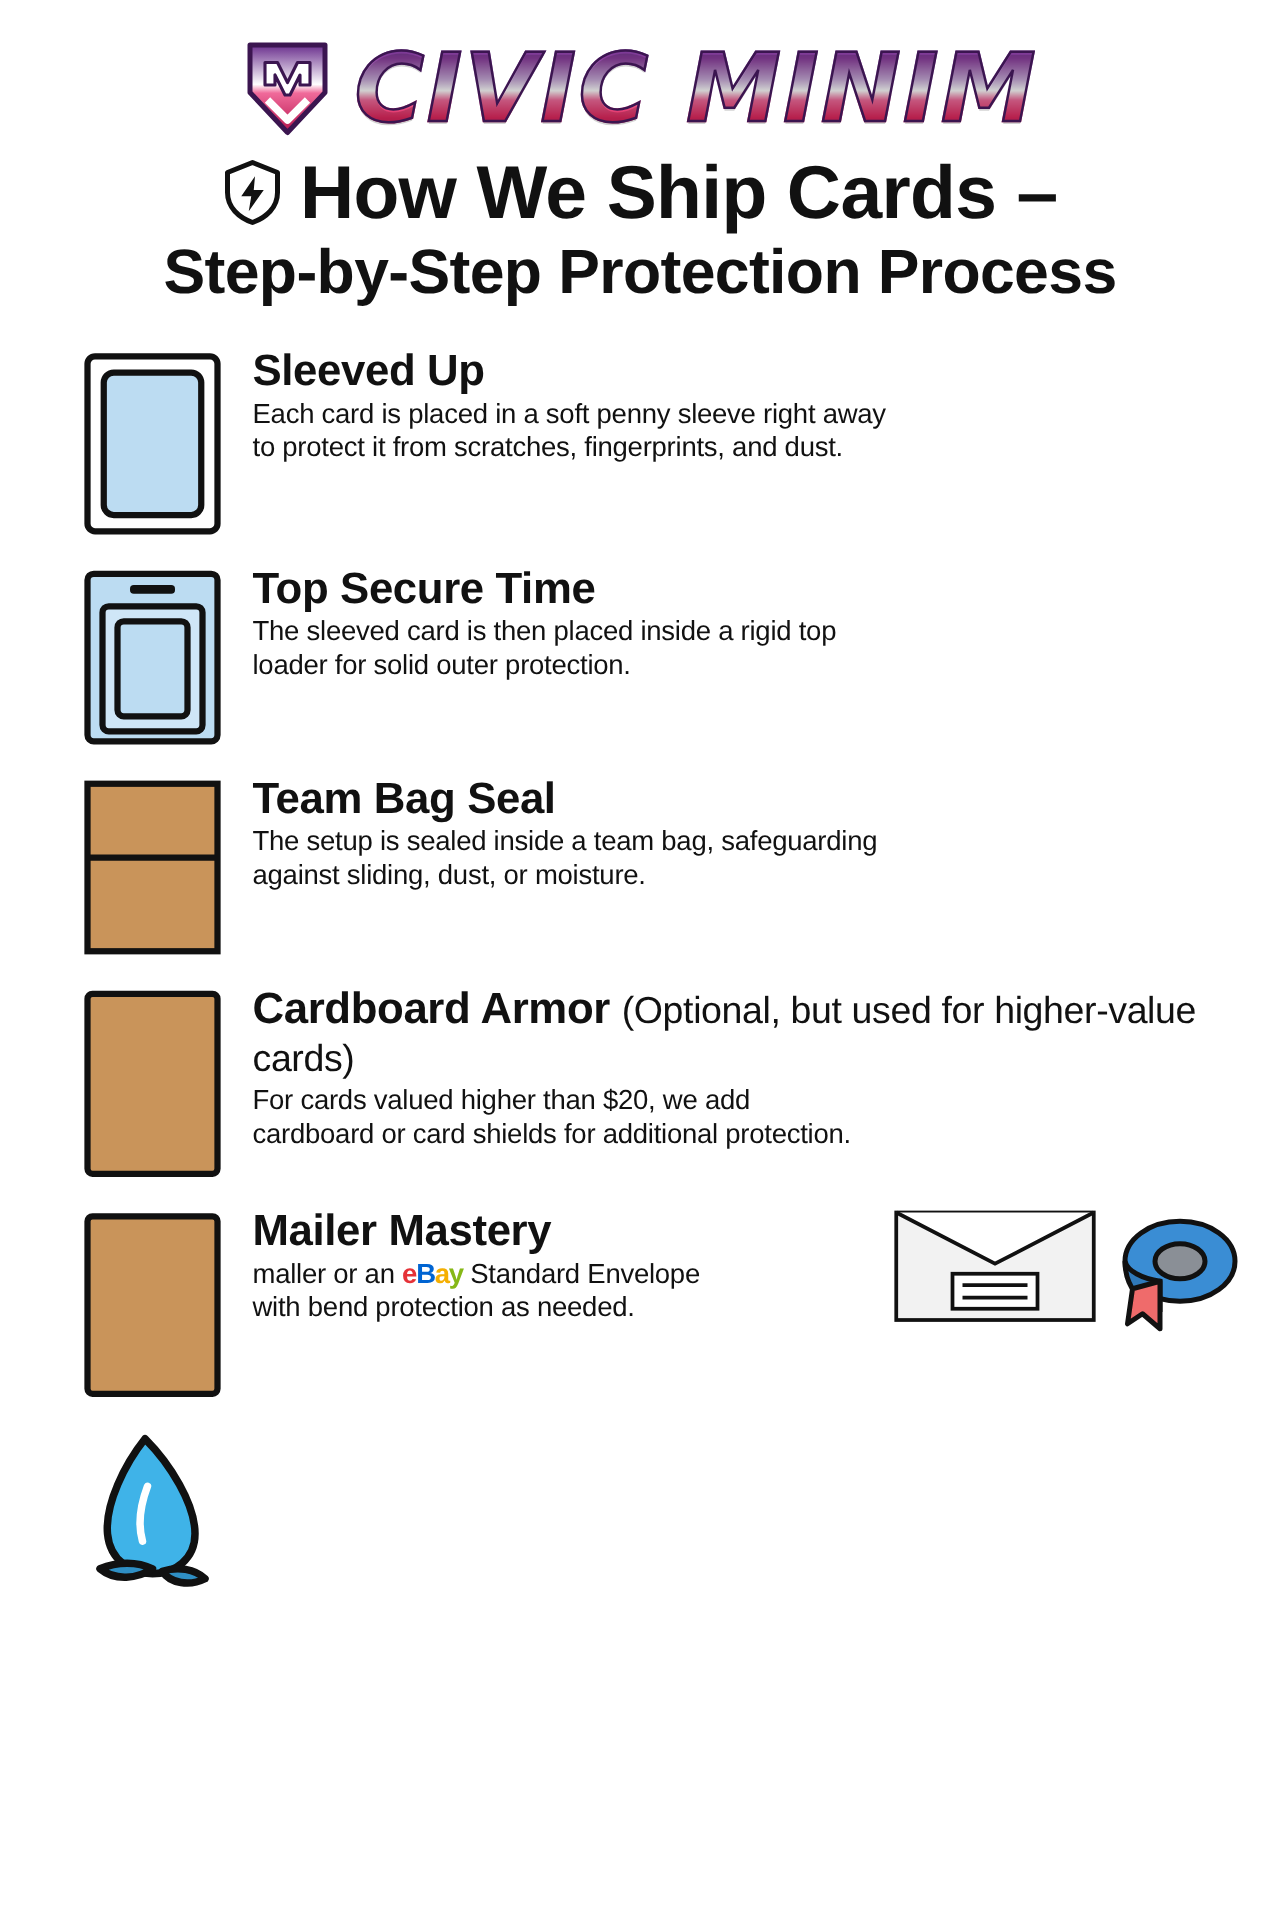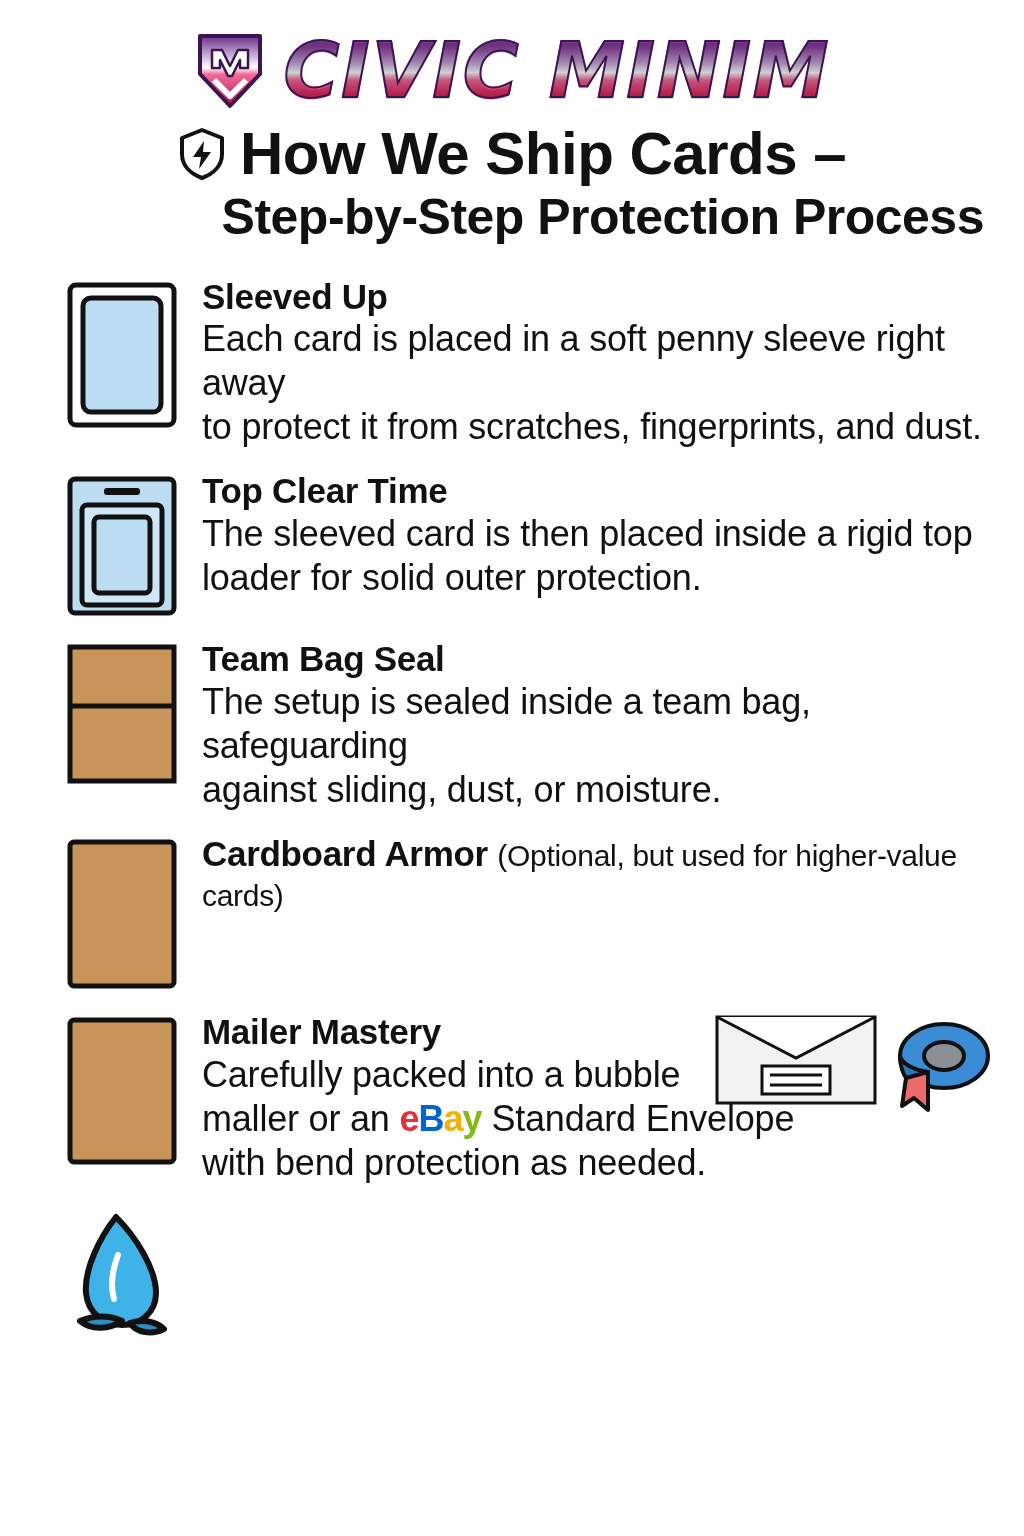--- a/index.html
+++ b/index.html
@@ -83,7 +83,6 @@
     line-height: 1.15;
     letter-spacing: -0.5px;
     margin-top: 4px;
-    text-align: right;
   }
   .shield-icon {
     width: 48px;

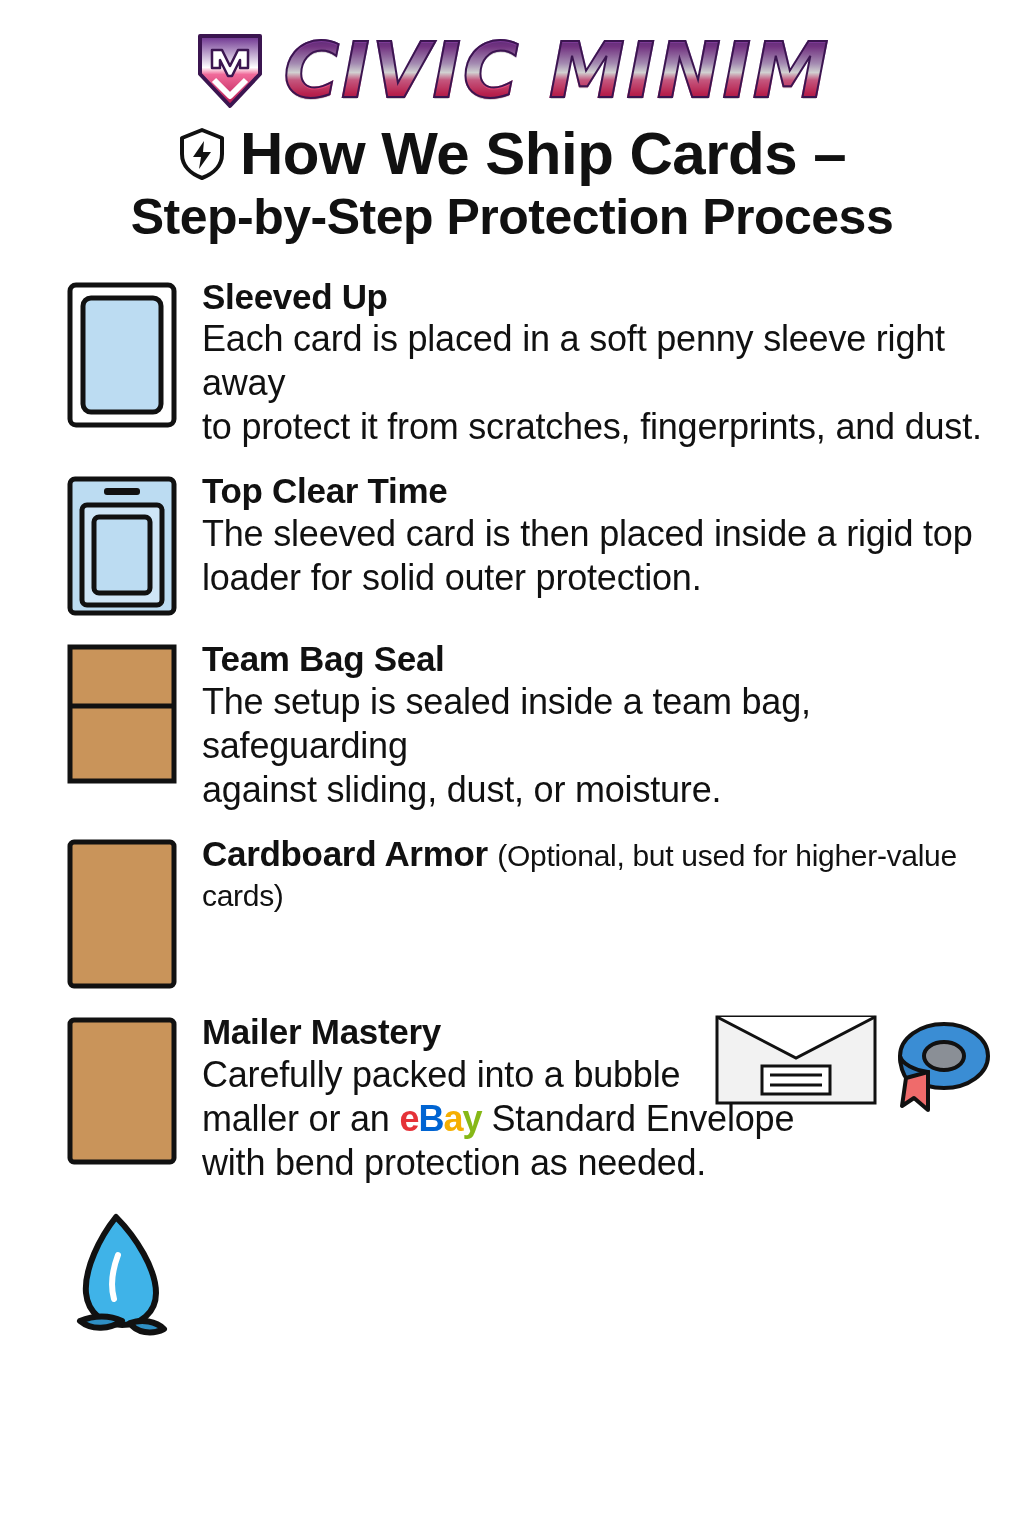--- a/index.html
+++ b/index.html
@@ -127,7 +127,7 @@
     font-size: 30px;
   }
   .step-body {
-    font-size: 36px;
+    font-size: 22px;
     line-height: 1.23;
     letter-spacing: -0.2px;
     margin-top: 1px;

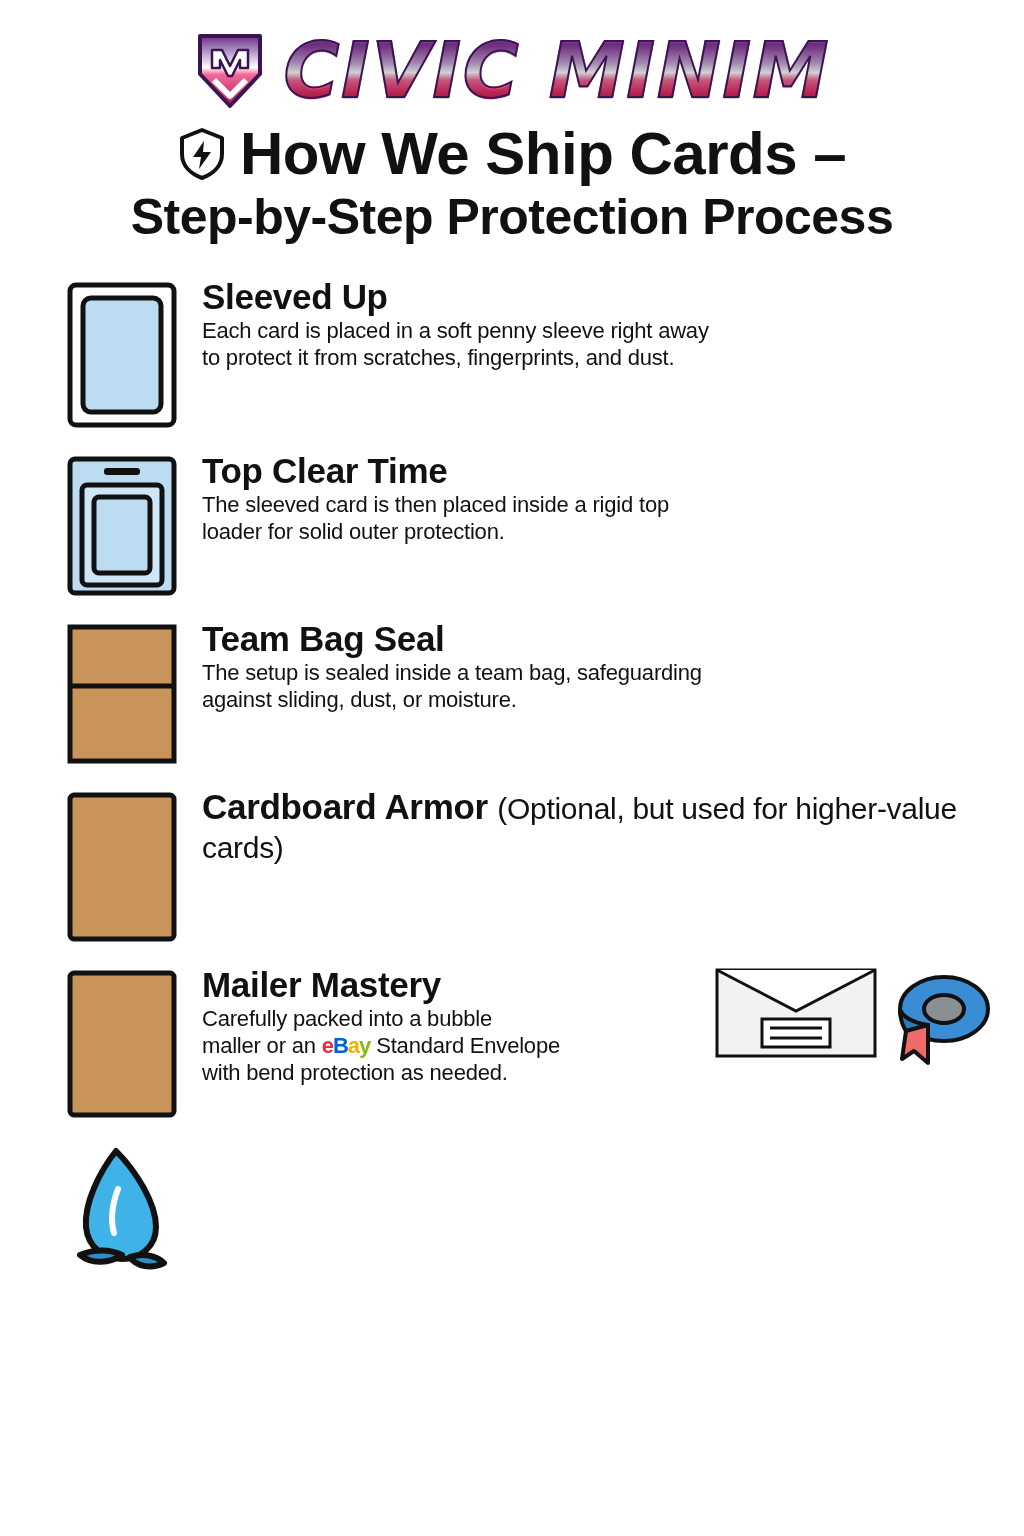--- a/index.html
+++ b/index.html
@@ -219,7 +219,7 @@
         </svg>
       </div>
       <div class="step-text">
-        <div class="step-head">Top Clear Time</div>
+        <div class="step-head">Top Secure Time</div>
         <div class="step-body">
           <span class="line">The sleeved card is then placed inside a rigid top</span>
           <span class="line">loader for solid outer protection.</span>

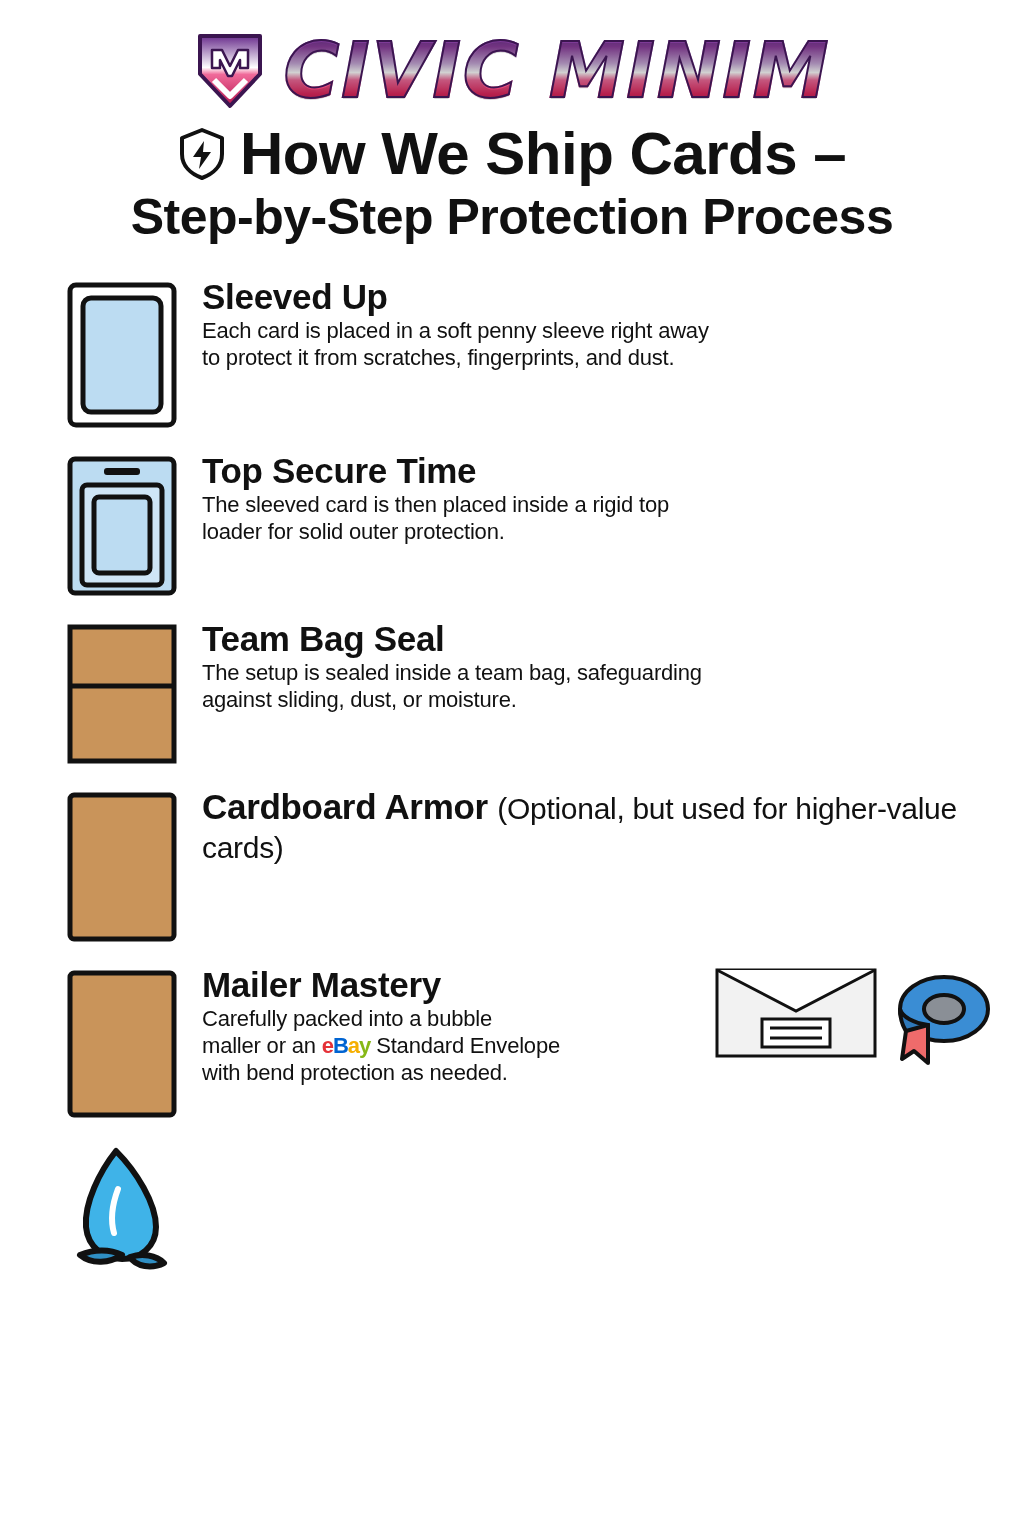--- a/index.html
+++ b/index.html
@@ -254,6 +254,10 @@
           <span>Cardboard Armor</span>
           <span class="sub">(Optional, but used for higher-value cards)</span>
         </div>
+        <div class="step-body">
+          <span class="line">For cards valued higher than $20, we add</span>
+          <span class="line">cardboard or card shields for additional protection.</span>
+        </div>
       </div>
     </div>
 

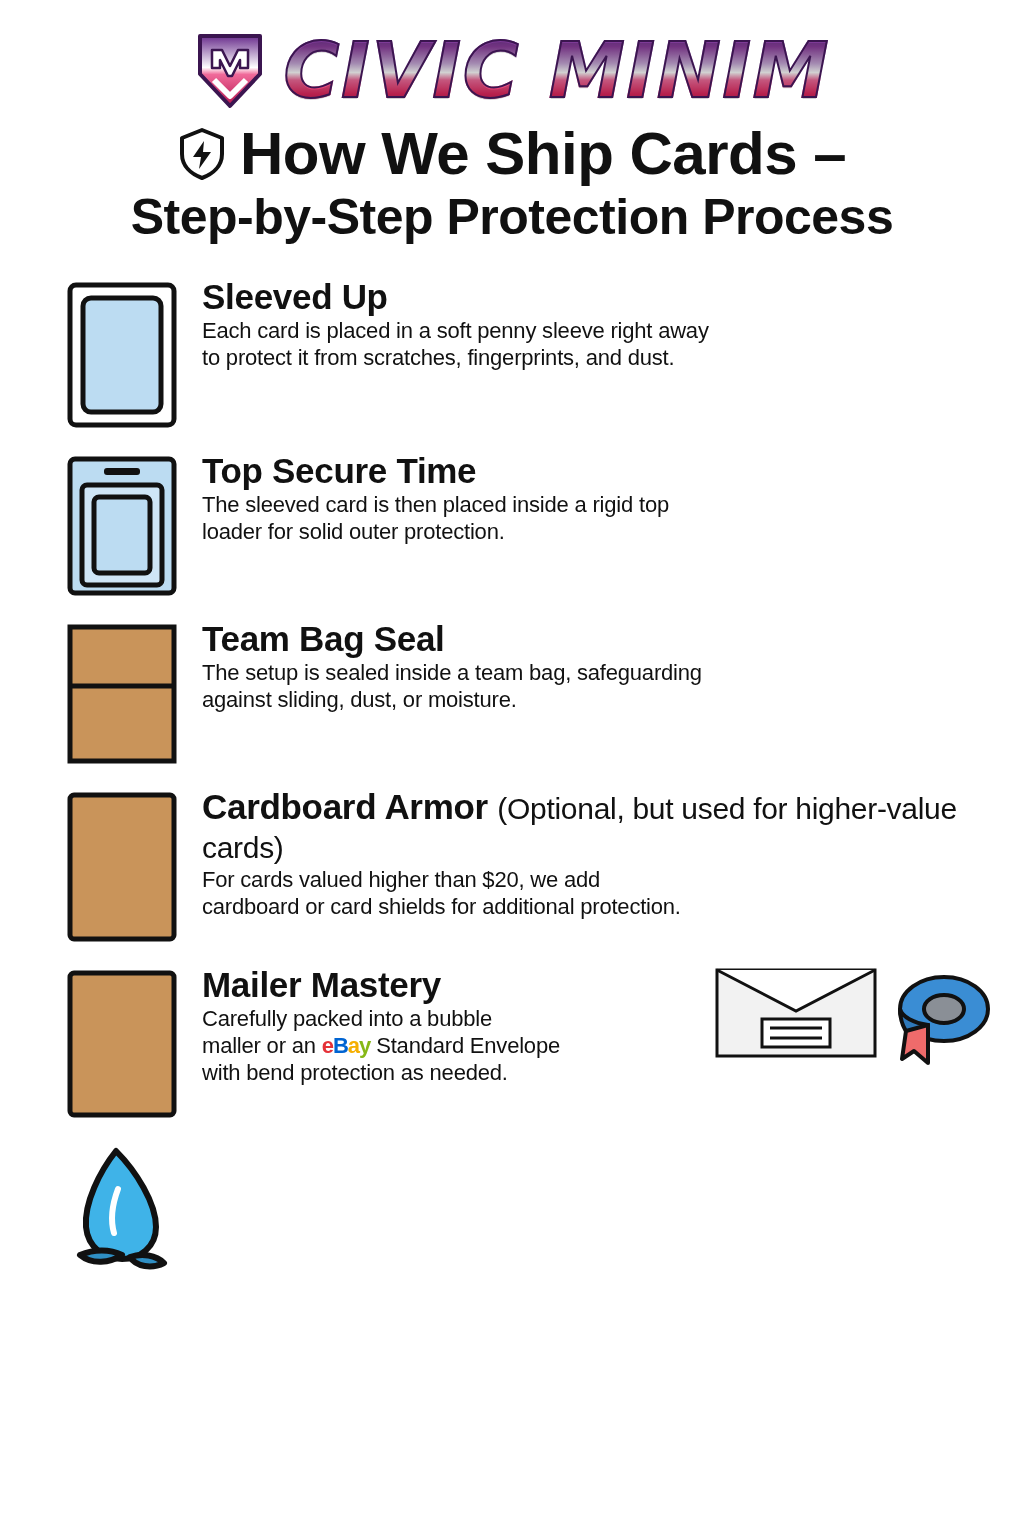--- a/index.html
+++ b/index.html
@@ -289,7 +289,6 @@
         </div>
         <div class="step-head">Mailer Mastery</div>
         <div class="step-body">
-          <span class="line">Carefully packed into a bubble</span>
           <span class="line">
             <span>maller or an </span><span class="ebay"><span class="e">e</span><span class="b">B</span><span class="a">a</span><span class="y">y</span></span><span> Standard Envelope</span>
           </span>

